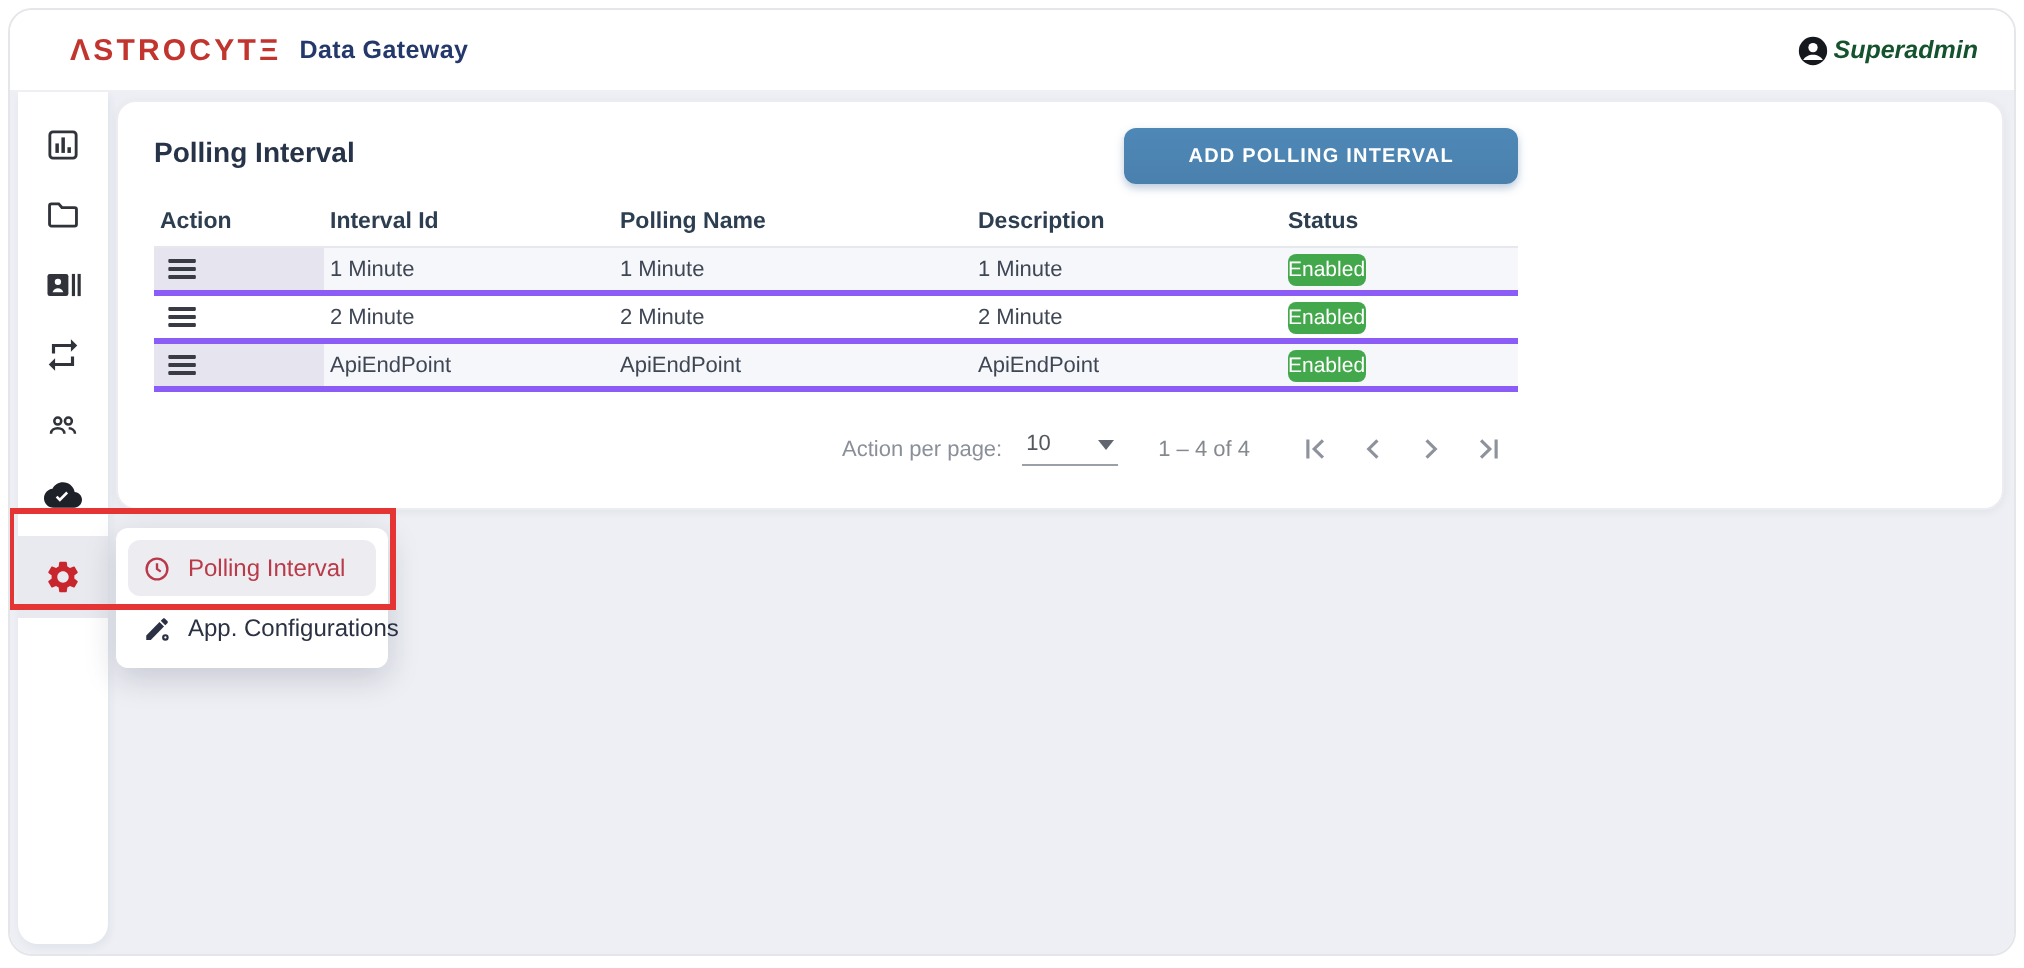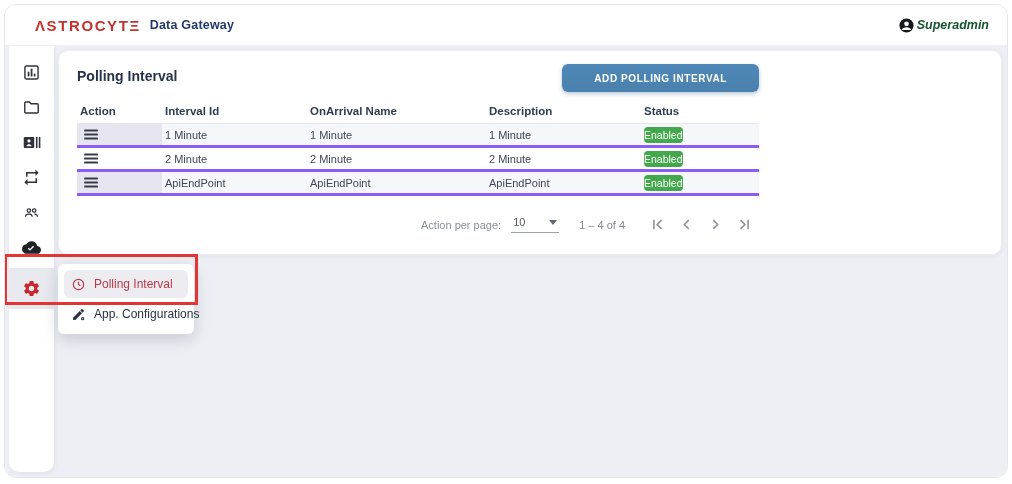--- a/index.html
+++ b/index.html
@@ -171,7 +171,7 @@
             <tr>
               <th>Action</th>
               <th>Interval Id</th>
-              <th>OnArrival Name</th>
+              <th>Polling Name</th>
               <th>Description</th>
               <th>Status</th>
             </tr>

